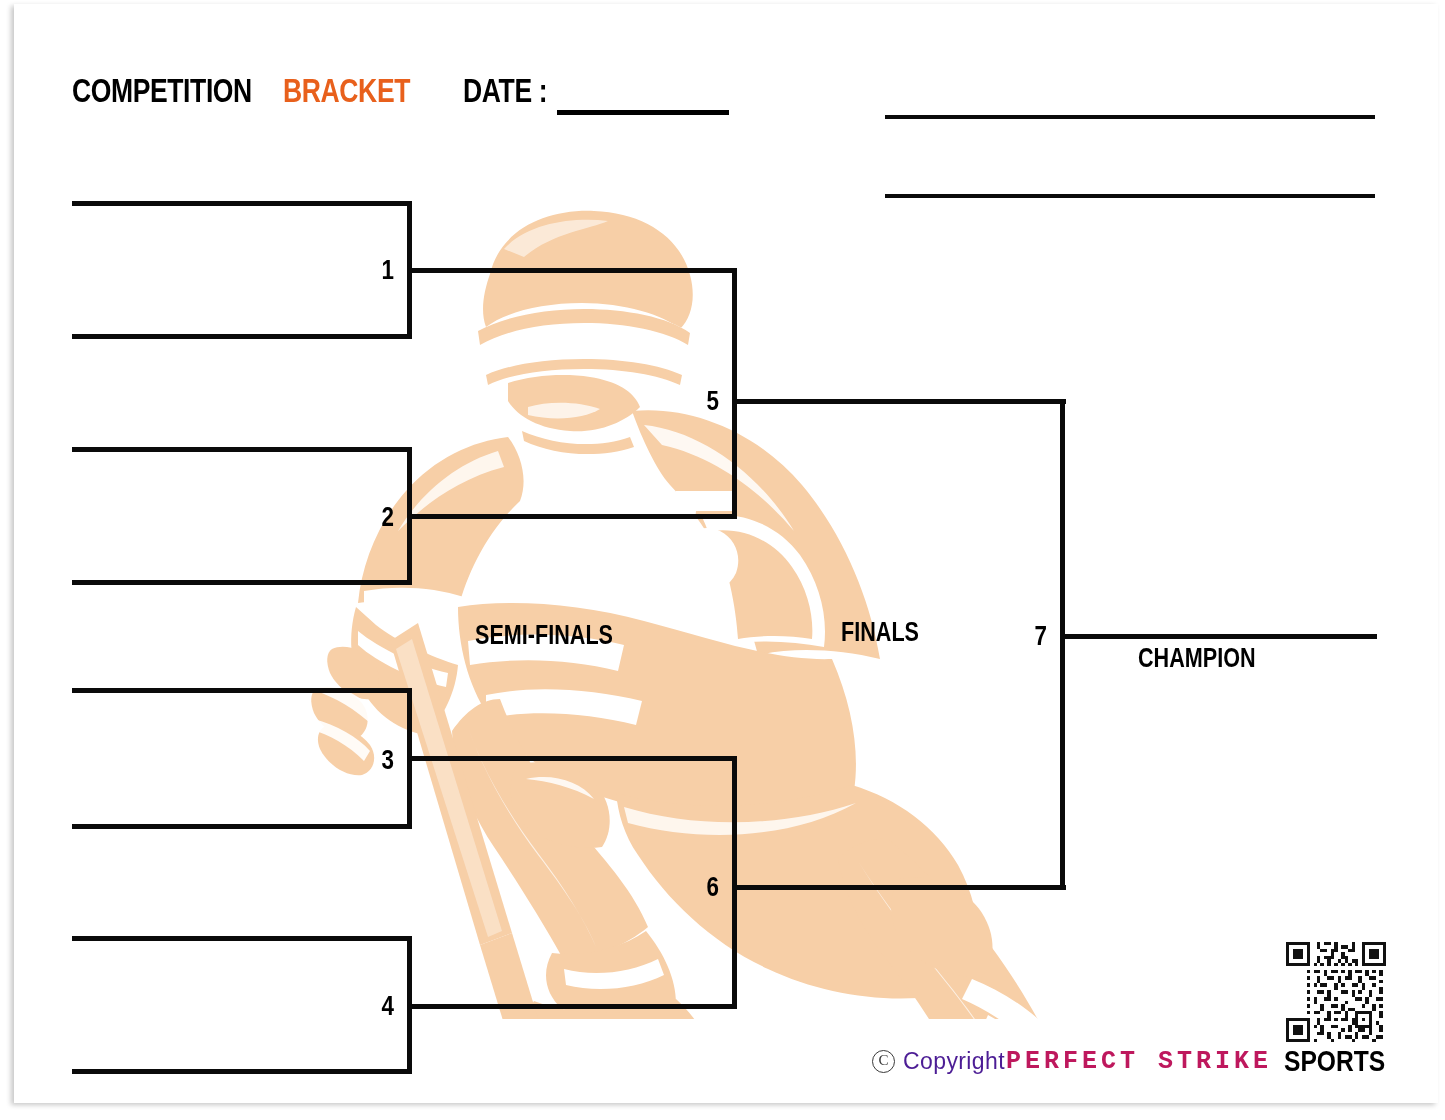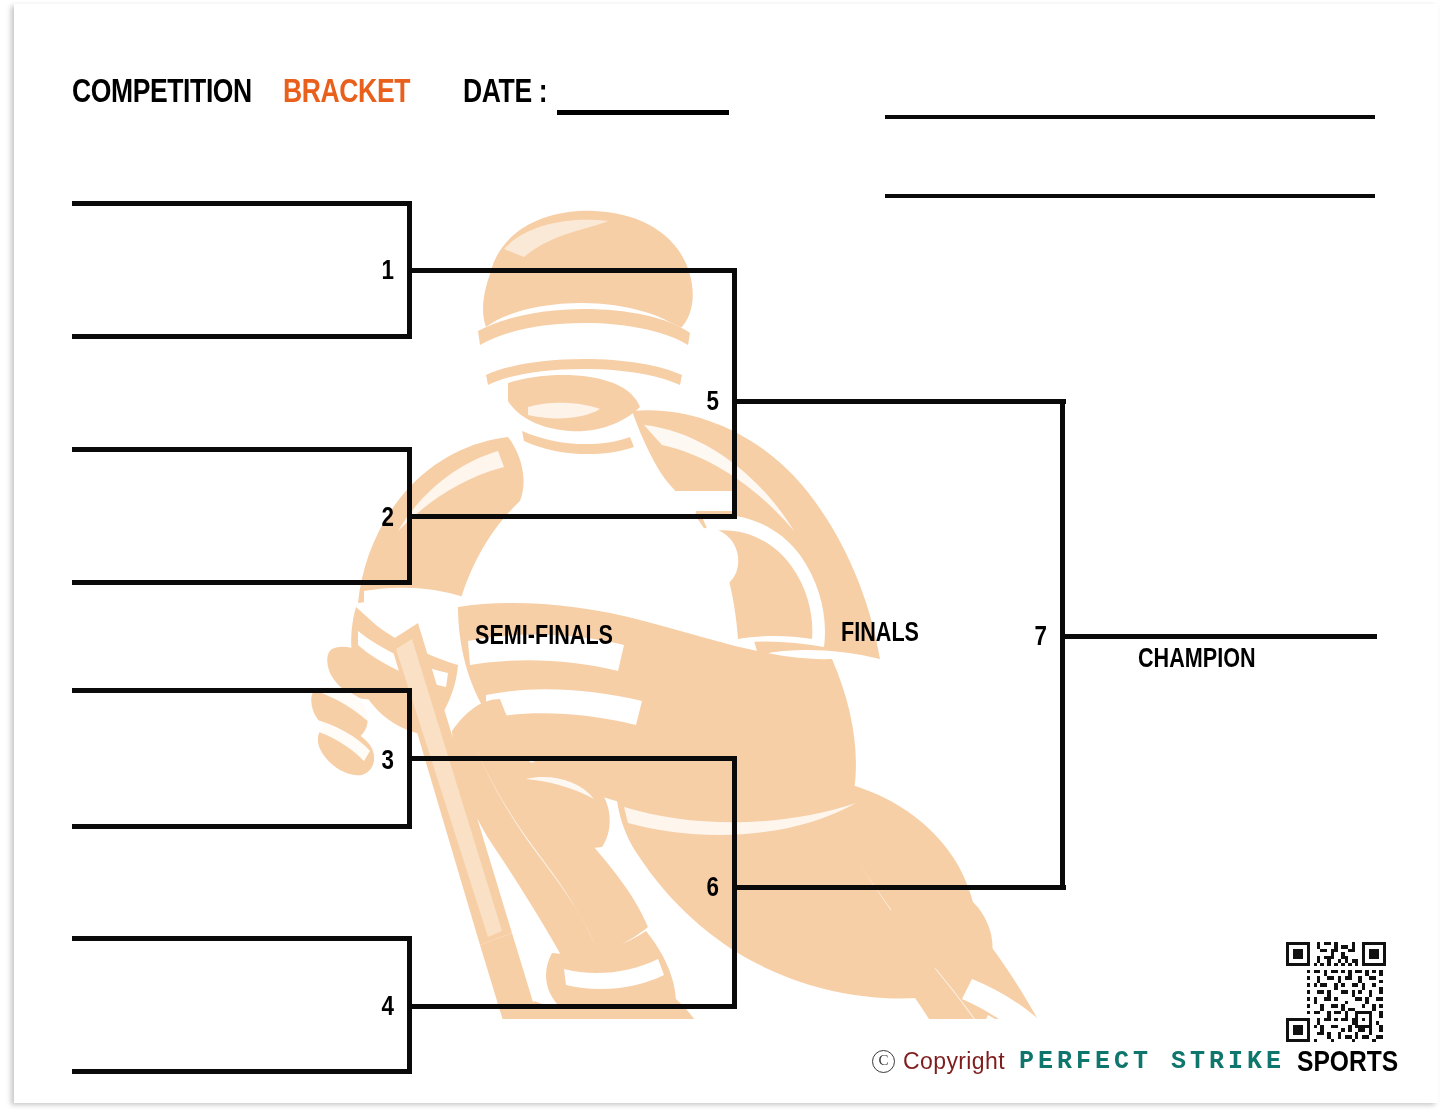--- a/index.html
+++ b/index.html
@@ -133,9 +133,9 @@
   }
   .copy-word {
     font-size: 23px;
-    color: #7f1d1d;
+    color: #4c1d95;
     letter-spacing: 0.4px;
-    margin-right: 14px;
+    margin-right: 1px;
   }
   .brand-ps {
     font-size: 25px;

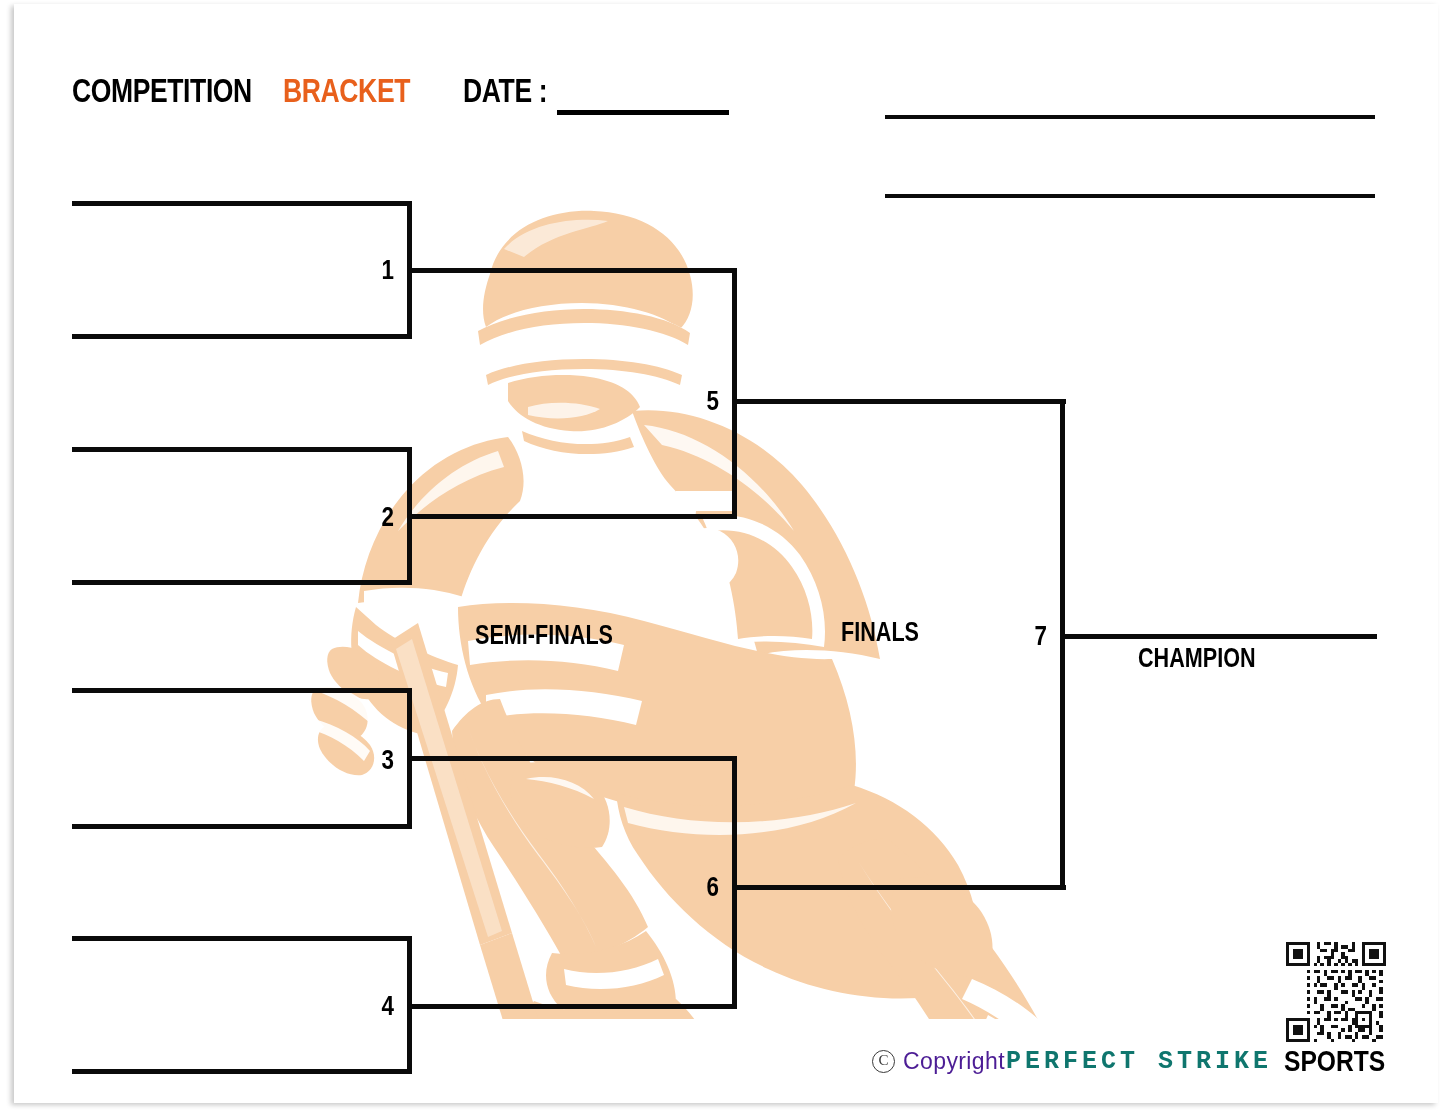--- a/index.html
+++ b/index.html
@@ -139,7 +139,7 @@
   }
   .brand-ps {
     font-size: 25px;
-    color: #0f766e;
+    color: #be185d;
     font-family: "Liberation Mono", monospace;
     font-weight: 700;
     letter-spacing: 4px;

